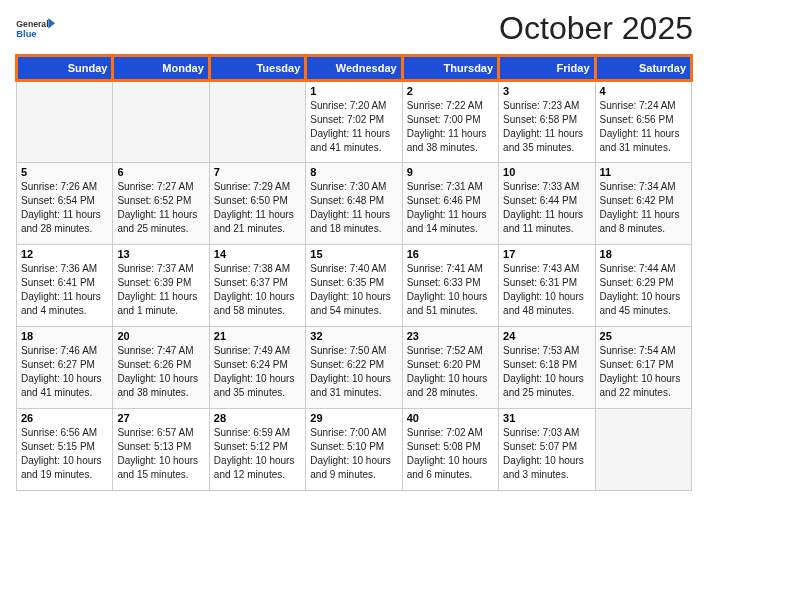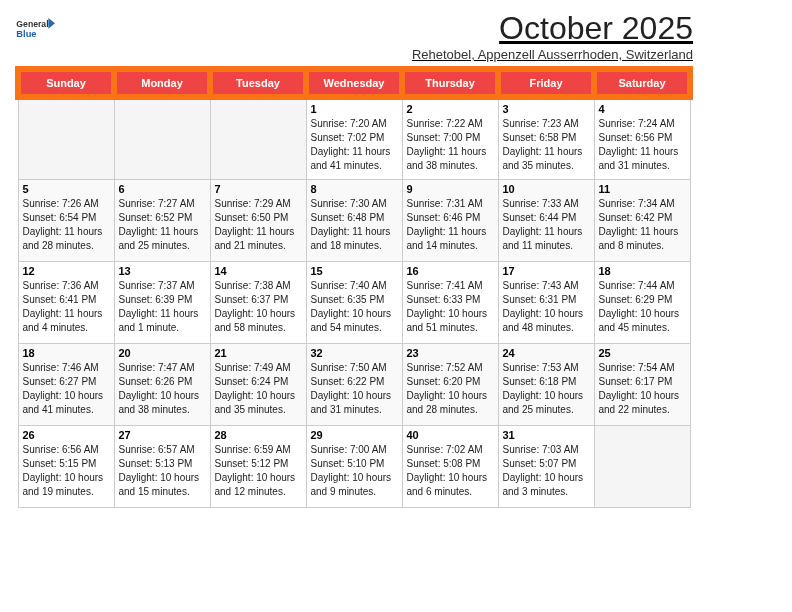--- a/index.html
+++ b/index.html
@@ -26,8 +26,7 @@
       gap: 0;
     }
     .title-block {
-      text-align: right;
-      text-decoration: underline;
+      text-align: left;
     }
     .month-title {
       font-size: 32px;

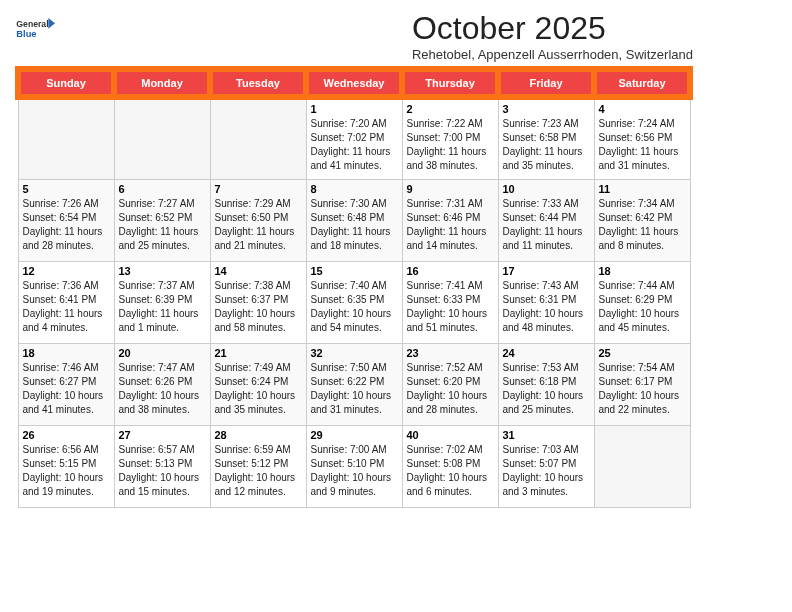--- a/index.html
+++ b/index.html
@@ -94,7 +94,6 @@
   </div>
     <div class="title-block">
       <div class="month-title">October 2025</div>
-      <div class="subtitle">Rehetobel, Appenzell Ausserrhoden, Switzerland</div>
     </div>
   </div>
 

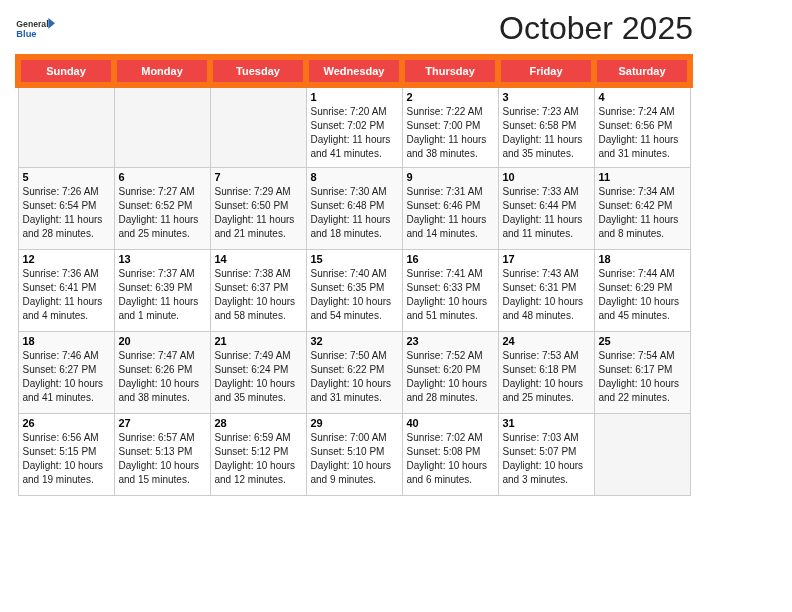--- a/index.html
+++ b/index.html
@@ -43,13 +43,13 @@
       font-size: 10px;
     }
     .calendar th {
-      background-color: #ef4444;
+      background-color: #1d4ed8;
       color: #fff;
       padding: 5px 4px;
-      text-align: center;
+      text-align: right;
       font-size: 11px;
       font-weight: bold;
-      border: 6px solid #f97316;
+      border: 3px solid #f97316;
     }
     .calendar td {
       border: 1px solid #ccc;

